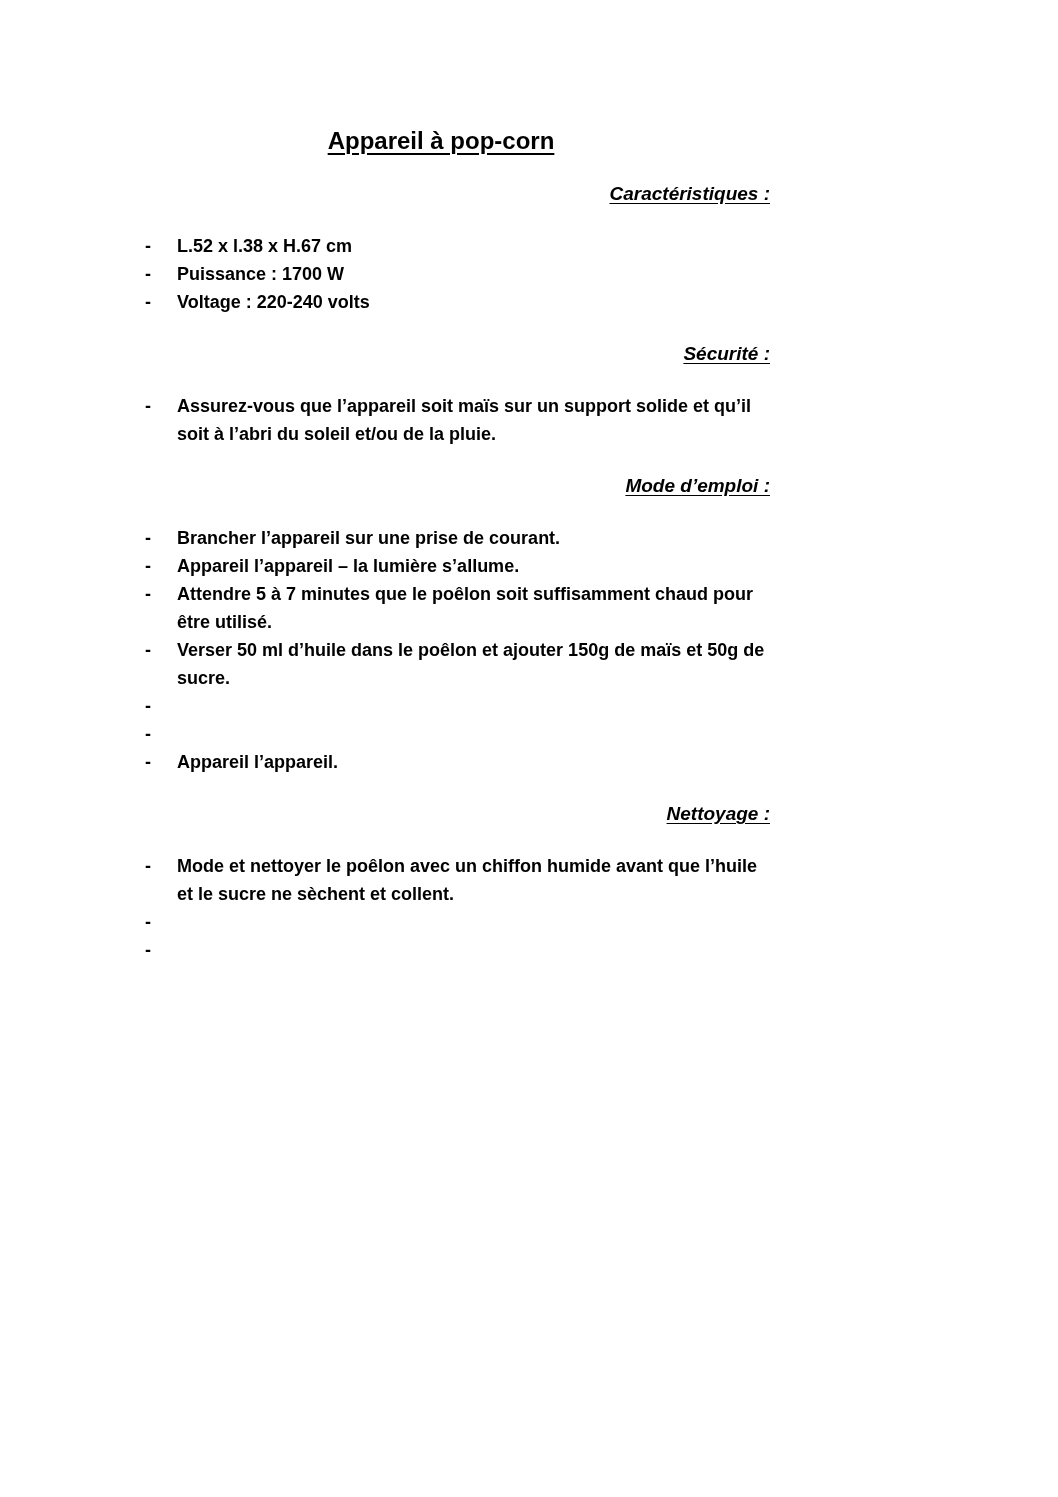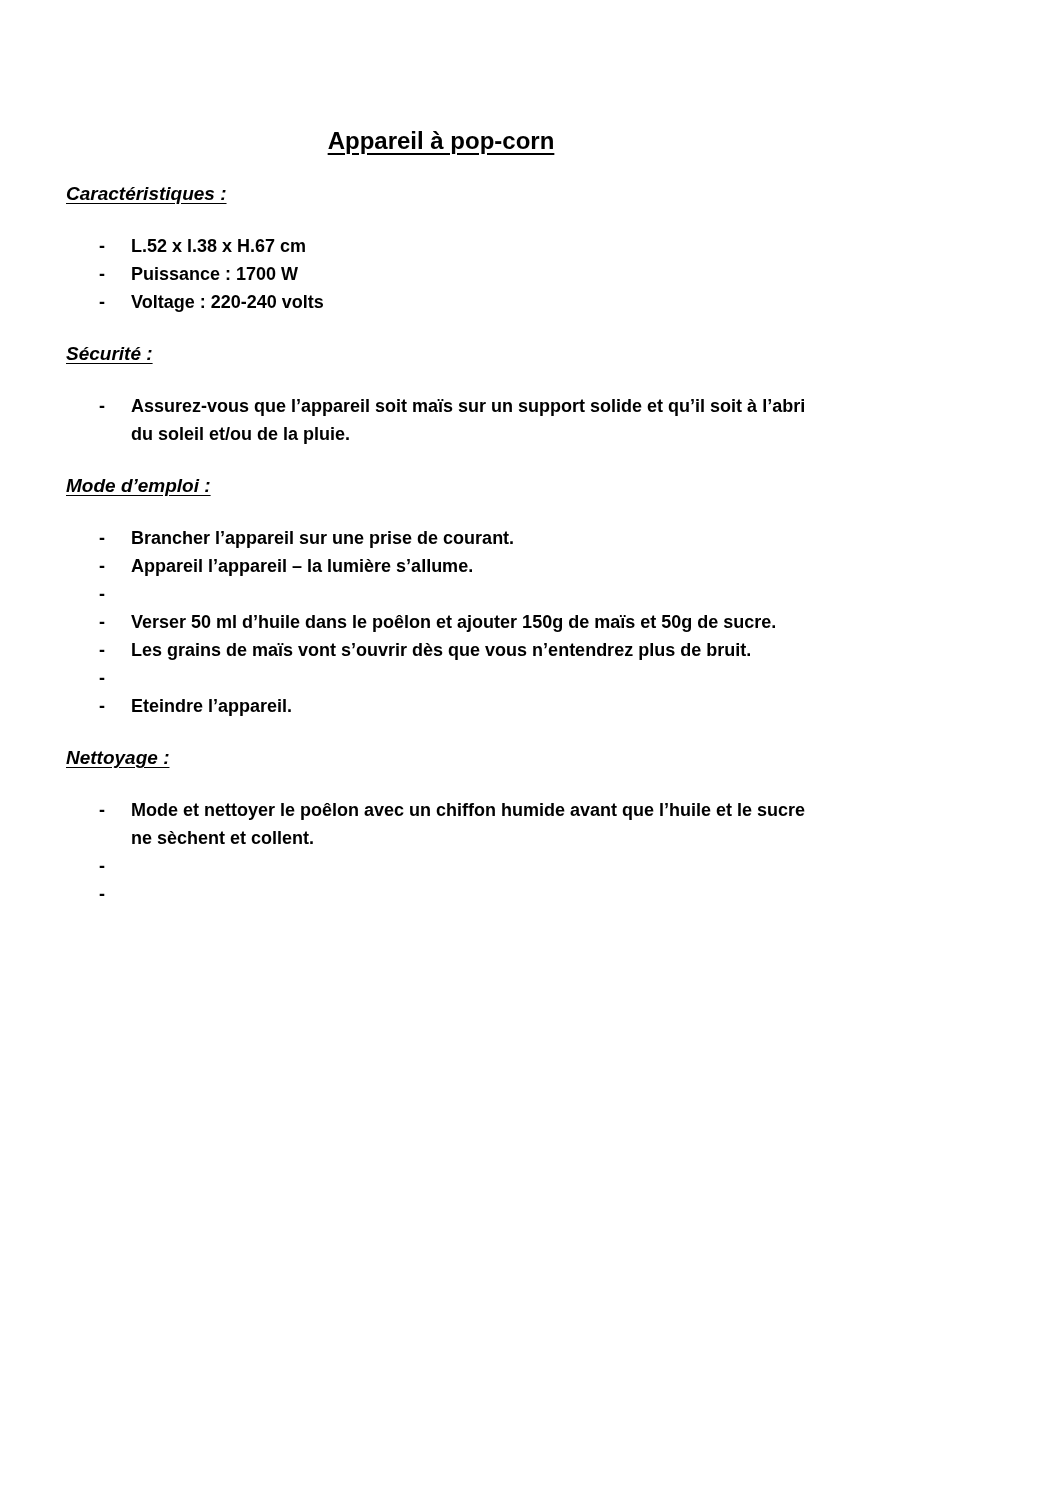--- a/index.html
+++ b/index.html
@@ -17,7 +17,7 @@
     font-weight: bold;
     overflow: hidden;
     box-sizing: border-box;
-    padding: 0 66px;
+    padding: 0 112px;
   }
   .doc-title {
     margin: 126px 0 0 0;

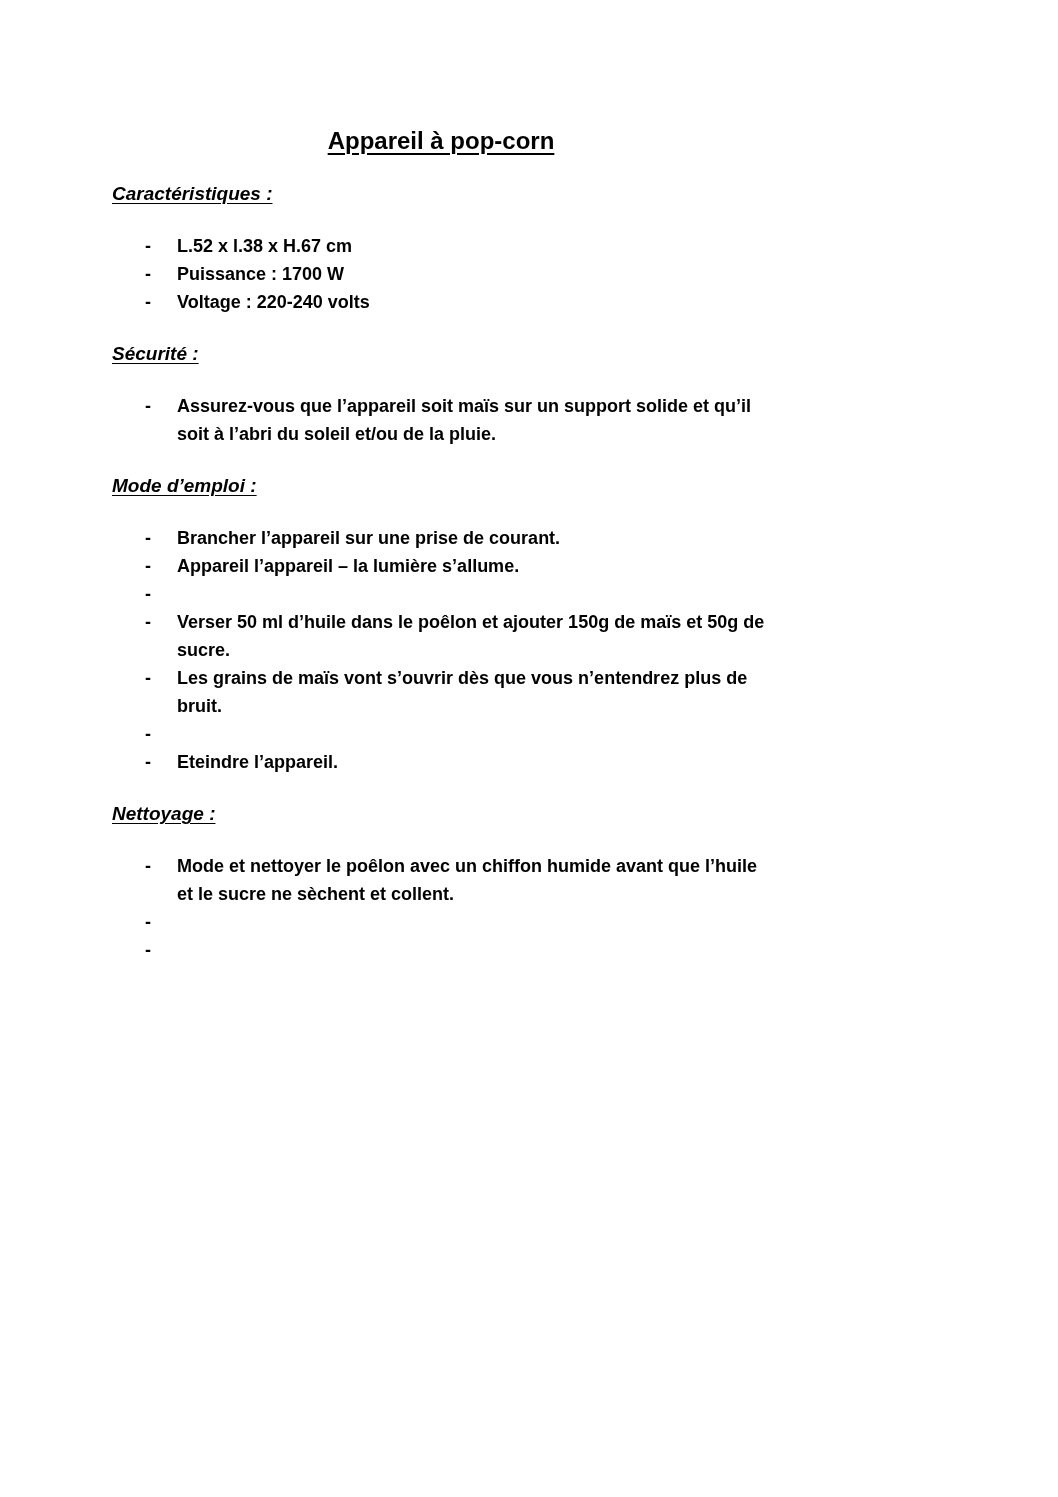--- a/index.html
+++ b/index.html
@@ -40,6 +40,7 @@
     font-style: italic;
     text-decoration: underline;
     text-underline-offset: 3px;
+    text-align: right;
   }
   ul.bullet-list {
     list-style: none;

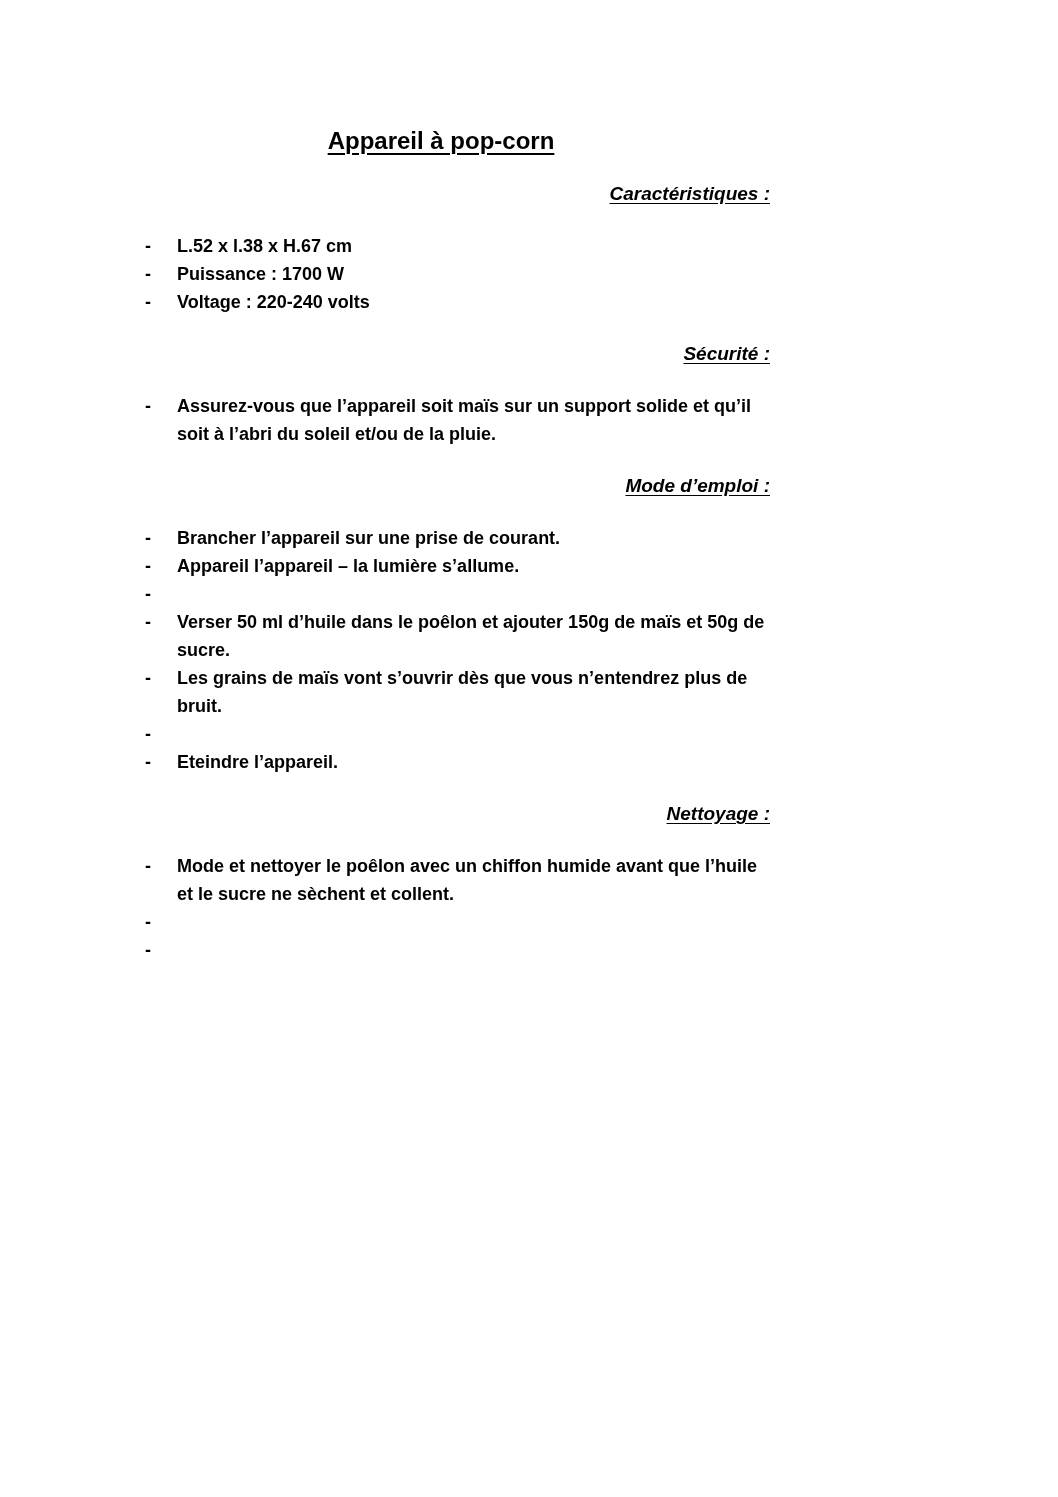--- a/index.html
+++ b/index.html
@@ -111,6 +111,7 @@
       </li>
       <li>
         <span class="dash">-</span>
+        <span class="li-text">Attendre 5 à 7 minutes que le poêlon soit suffisamment chaud pour être utilisé.</span>
       </li>
       <li>
         <span class="dash">-</span>

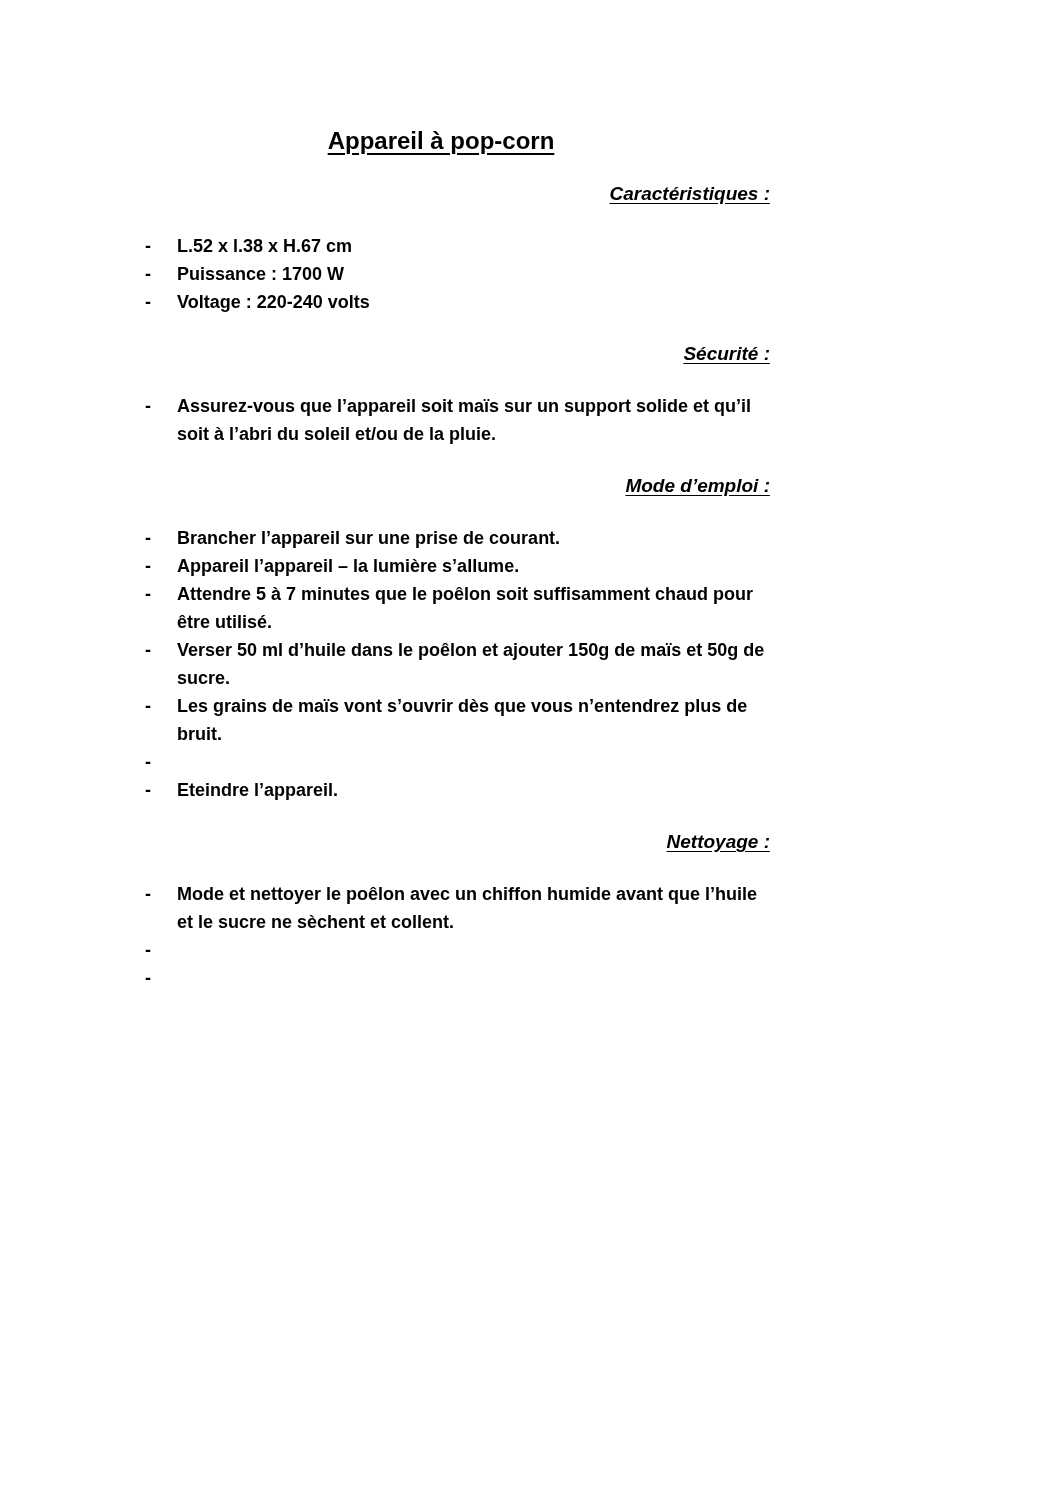--- a/index.html
+++ b/index.html
@@ -119,7 +119,6 @@
       </li>
       <li>
         <span class="dash">-</span>
-        <span class="li-text">Les grains de maïs vont s’ouvrir dès que vous n’entendrez plus de bruit.</span>
       </li>
       <li>
         <span class="dash">-</span>

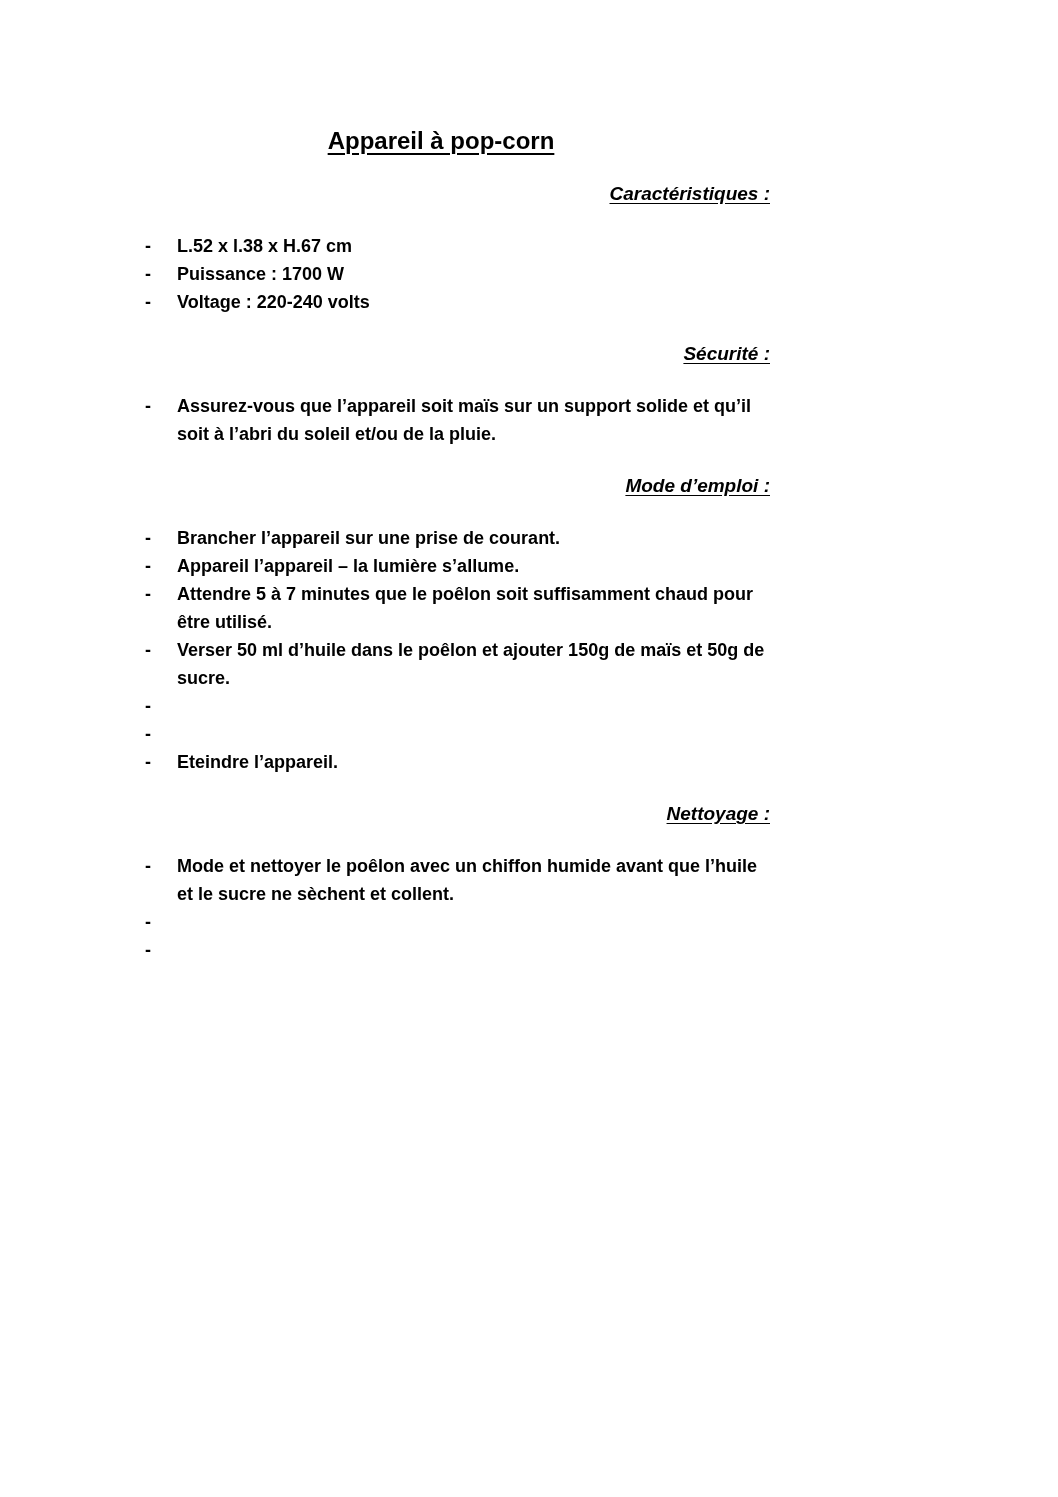--- a/index.html
+++ b/index.html
@@ -125,7 +125,7 @@
       </li>
       <li>
         <span class="dash">-</span>
-        <span class="li-text">Eteindre l’appareil.</span>
+        <span class="li-text">Appareil l’appareil.</span>
       </li>
     </ul>
   </div>

